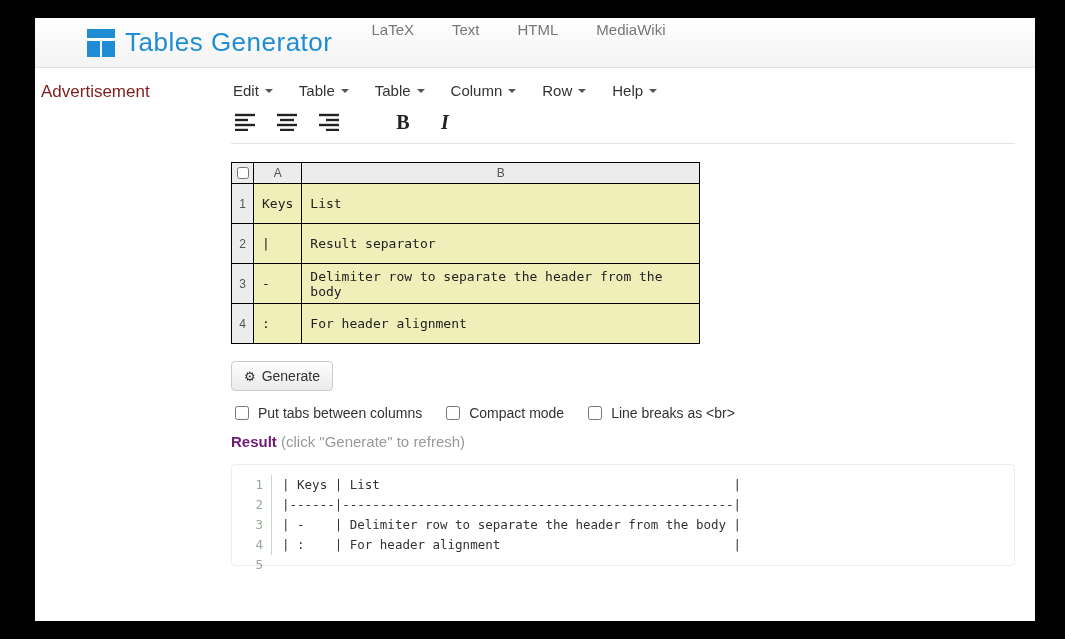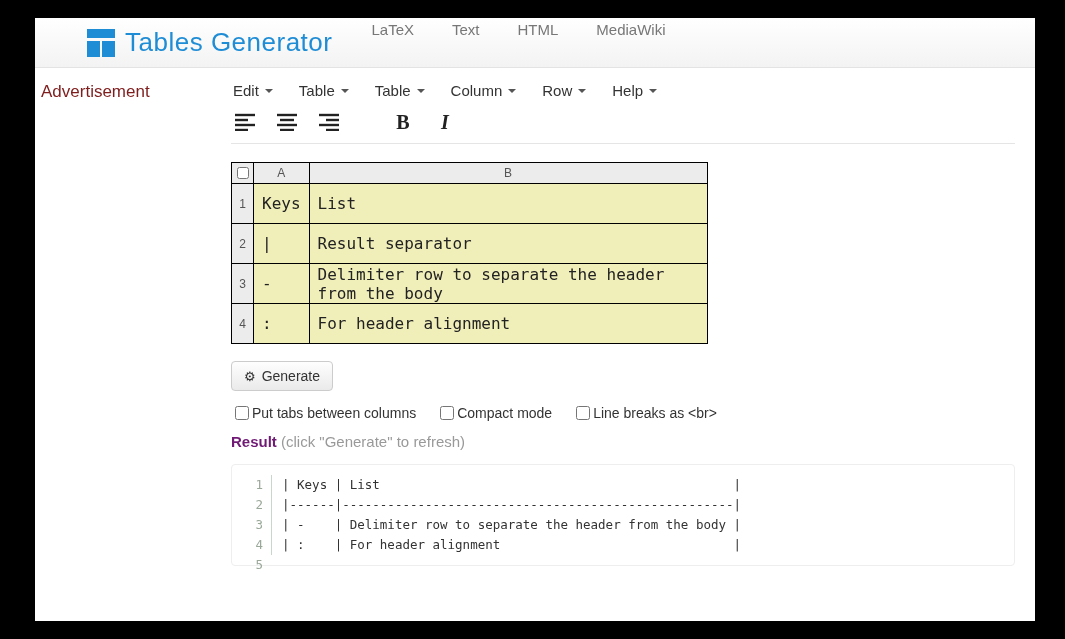--- a/index.html
+++ b/index.html
@@ -45,7 +45,7 @@
   .sheet thead th.colA { width:48px; }
   .sheet thead th.colB { width:398px; }
   .sheet tbody th.rowhead { background:#ececec; color:#555; width:22px; text-align:center; font-weight:400; font-size:12px; }
-  .sheet tbody td { background:#f0eeb9; height:40px; padding:0 8px; font-family: ui-monospace, SFMono-Regular, Menlo, Consolas, monospace; font-size:16px; color:#222; }
+  .sheet tbody td { background:#f0eeb9; height:40px; padding:0 8px; font-family: ui-monospace, SFMono-Regular, Menlo, Consolas, monospace; font-size:13px; color:#222; }
   .corner-chk { width:12px; height:12px; accent-color:#888; }
 
   

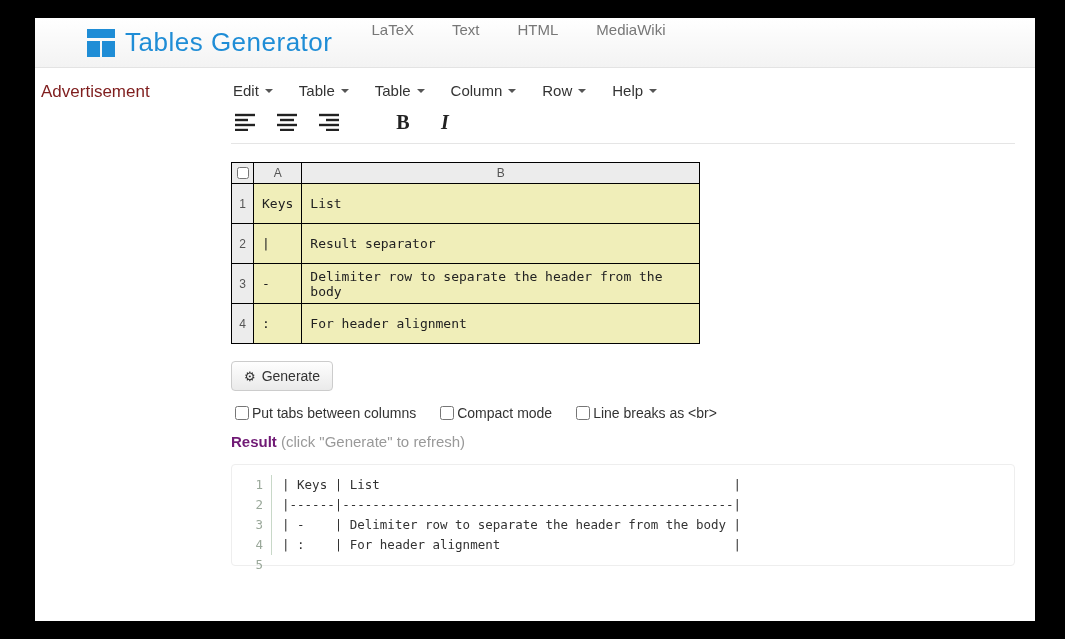--- a/index.html
+++ b/index.html
@@ -55,7 +55,7 @@
 
   
   .opts { display:flex; gap:20px; align-items:center; margin-top:12px; font-size:14px; color:#333; }
-  .opt { display:inline-flex; align-items:center; }
+  .opt { display:inline-flex; align-items:center; gap:6px; }
   .opt input { width:14px; height:14px; }
 
   

